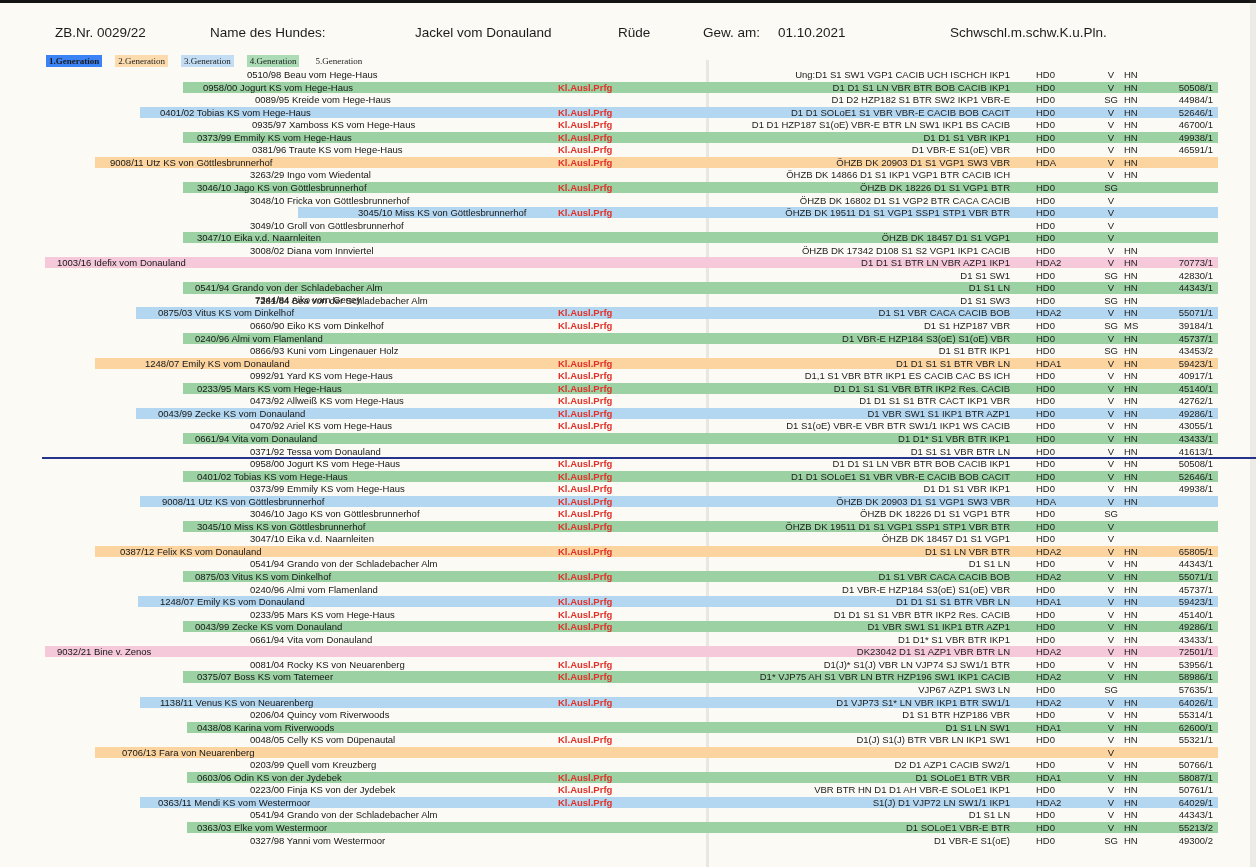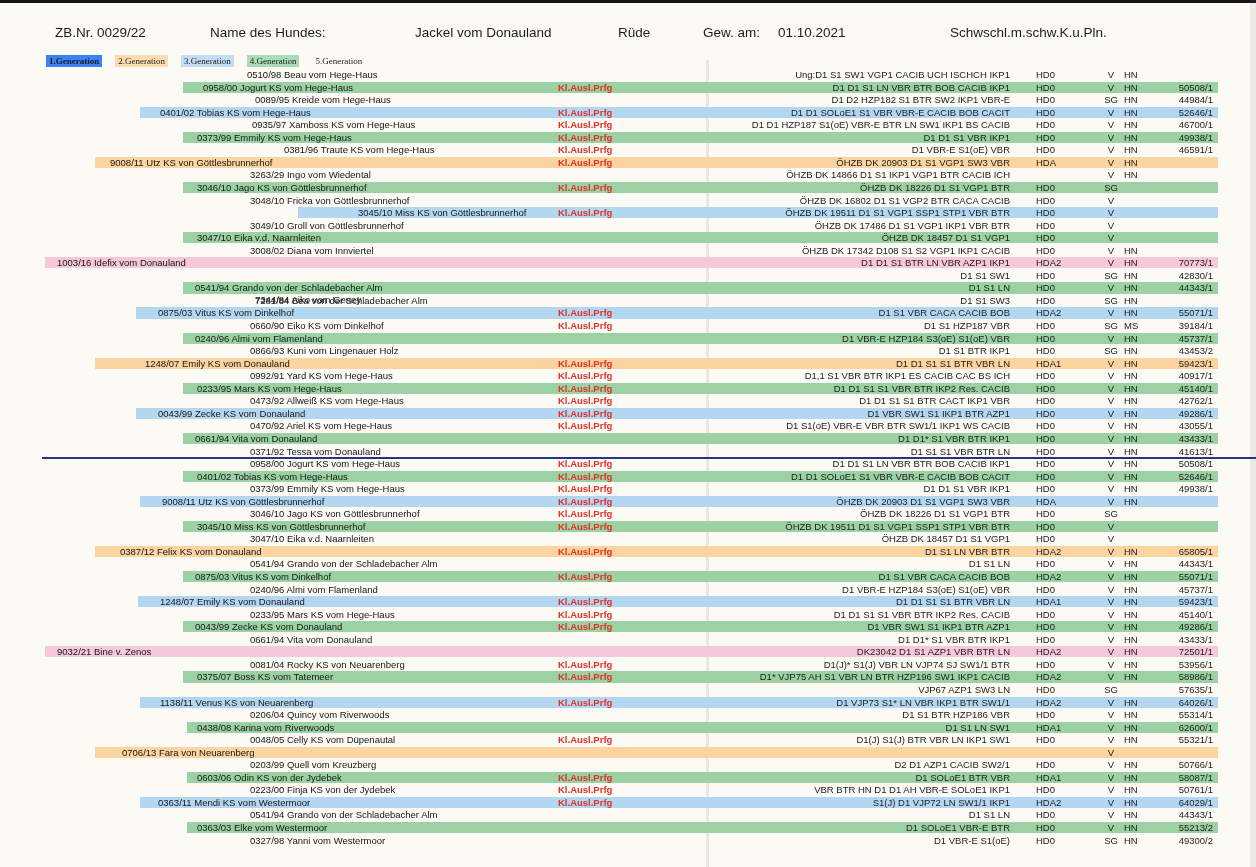--- a/index.html
+++ b/index.html
@@ -99,7 +99,7 @@
         <span class="cell no">49938/1</span>
       </div>
       <div class="row" style="top: 144.3px;">
-        <span class="cell nm" style="left: 252px; margin-left: 32px;">0381/96 Traute KS vom Hege-Haus</span>
+        <span class="cell nm" style="left: 252px;">0381/96 Traute KS vom Hege-Haus</span>
         <span class="cell kl" style="color: rgb(226, 49, 40);">Kl.Ausl.Prfg</span>
         <span class="cell aw">D1 VBR-E S1(oE) VBR</span>
         <span class="cell hd">HD0</span>

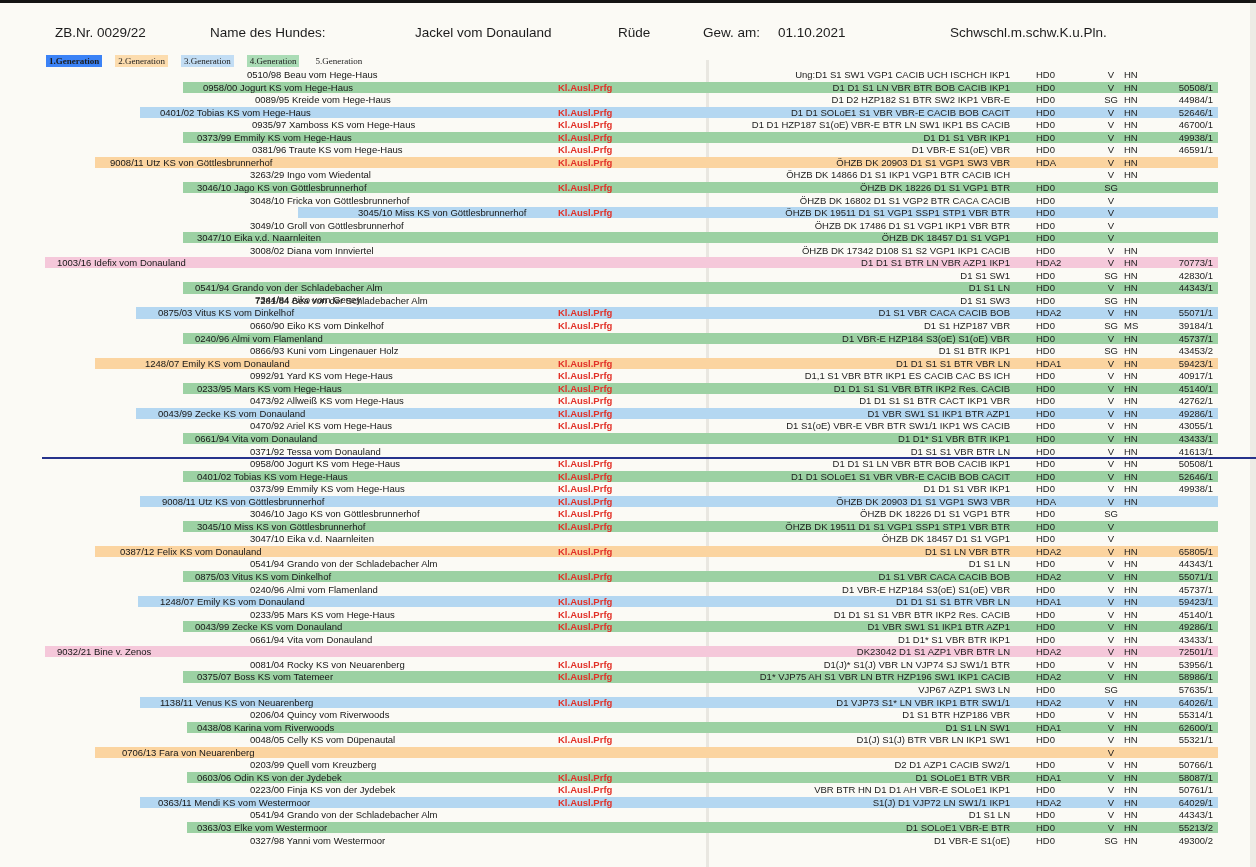--- a/index.html
+++ b/index.html
@@ -146,7 +146,6 @@
       </div>
       <div class="row" style="top: 219.6px;">
         <span class="cell nm" style="left: 250px;">3049/10 Groll von Göttlesbrunnerhof</span>
-        <span class="cell aw">ÖHZB DK 17486 D1 S1 VGP1 IKP1 VBR BTR</span>
         <span class="cell hd">HD0</span>
         <span class="cell fm">V</span>
       </div>

